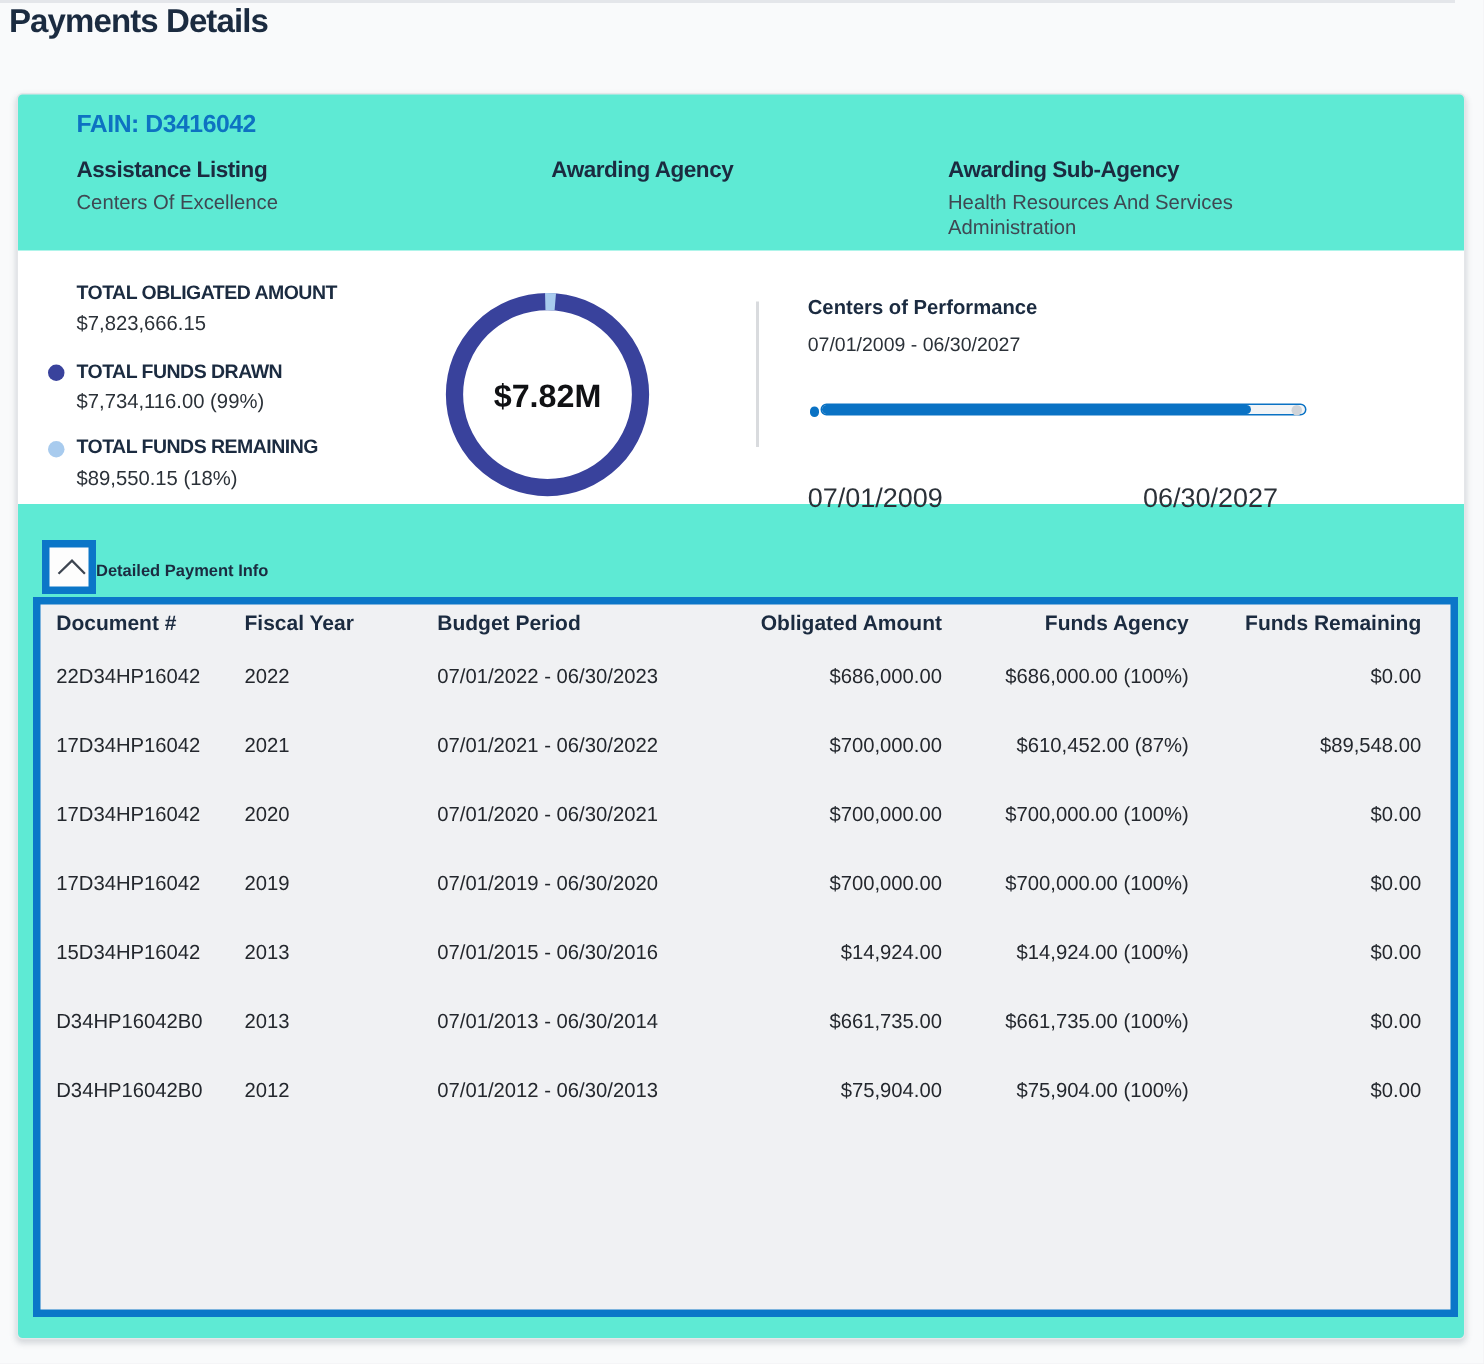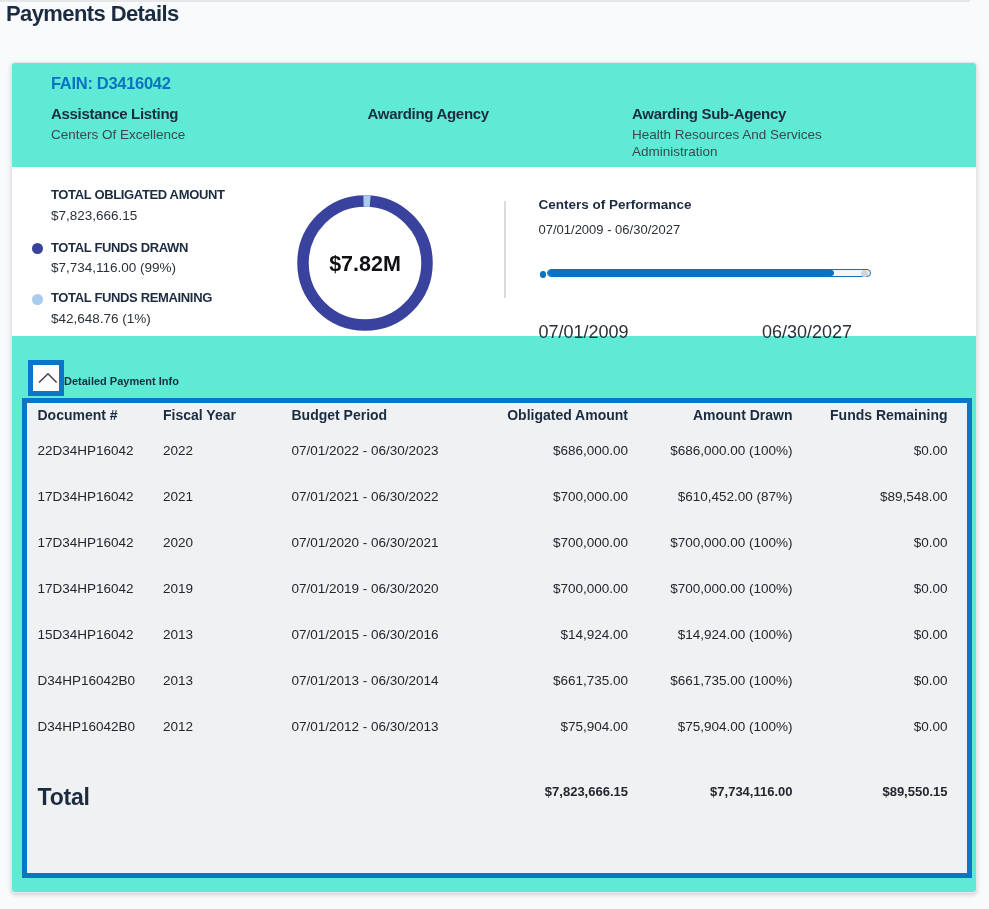--- a/index.html
+++ b/index.html
@@ -69,7 +69,7 @@
     <div class="sval" style="left:39px; top:196.5px;">$7,734,116.00 (99%)</div>
     <div class="dot" style="left:20px; top:230.5px; background:#a8cbee;"></div>
     <div class="slabel" style="left:39px; top:227px;">TOTAL FUNDS REMAINING</div>
-    <div class="sval" style="left:39px; top:248px;">$42,648.76 (1%)</div>
+    <div class="sval" style="left:39px; top:248px;">$89,550.15 (18%)</div>
 
     <svg style="position:absolute; left:281.5px; top:128.5px;" width="142" height="142" viewBox="0 0 142 142">
       <circle cx="71" cy="71" r="62" fill="none" stroke="#39429c" stroke-width="11.5"></circle>

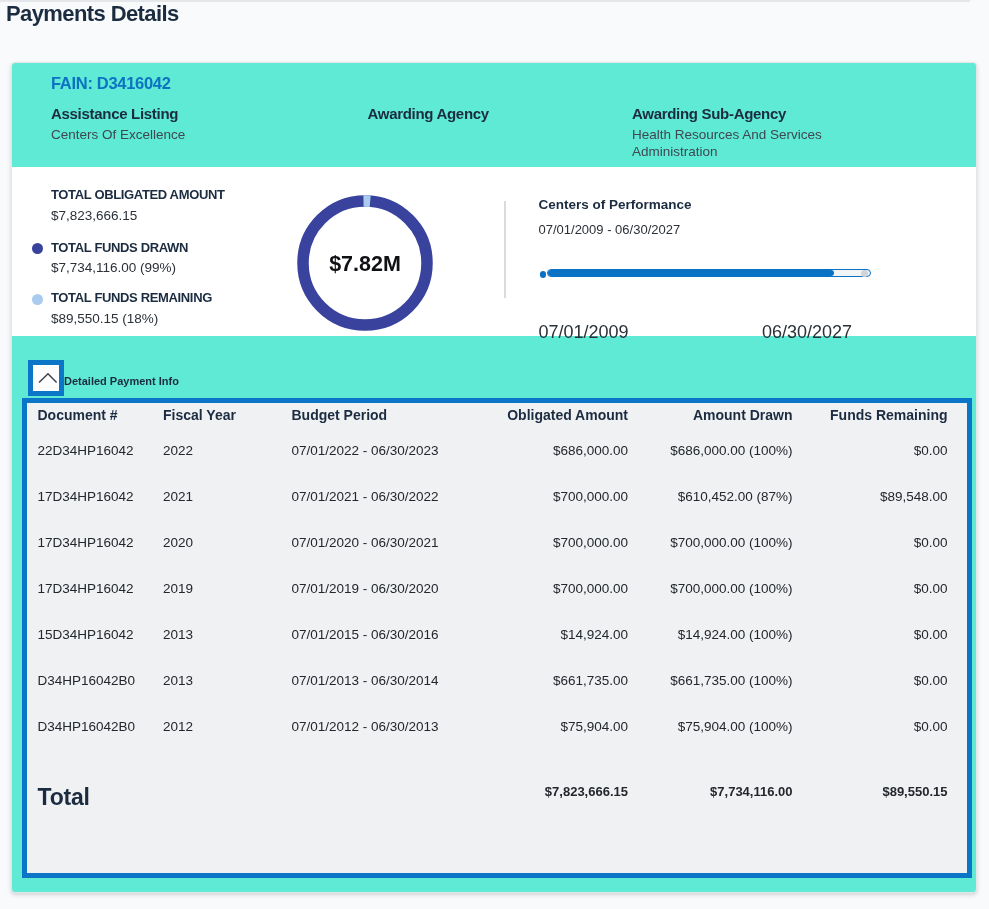--- a/index.html
+++ b/index.html
@@ -105,7 +105,7 @@
               <th class="c2">Fiscal Year</th>
               <th class="c3">Budget Period</th>
               <th class="c4">Obligated Amount</th>
-              <th class="c5">Amount Drawn</th>
+              <th class="c5">Funds Agency</th>
               <th class="c6">Funds Remaining</th>
             </tr>
         <tr class="data">

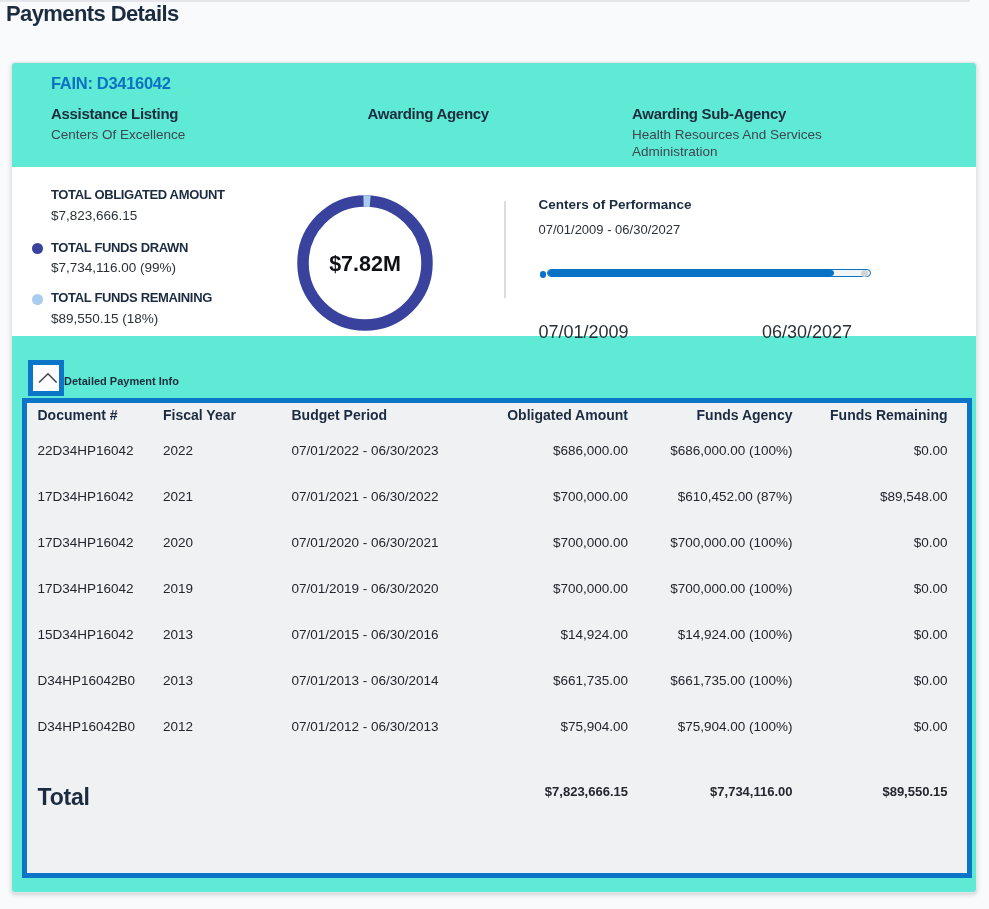--- a/index.html
+++ b/index.html
@@ -164,14 +164,6 @@
               <td class="c5">$75,904.00 (100%)</td>
               <td class="c6">$0.00</td>
             </tr>
-        <tr class="total">
-              <td class="c1 totlbl" style="padding-top:31.5px;">Total</td>
-              <td class="c2"></td>
-              <td class="c3"></td>
-              <td class="c4 amt">$7,823,666.15</td>
-              <td class="c5 amt">$7,734,116.00</td>
-              <td class="c6 amt">$89,550.15</td>
-            </tr>
       </tbody>
         </table>
     </div>

